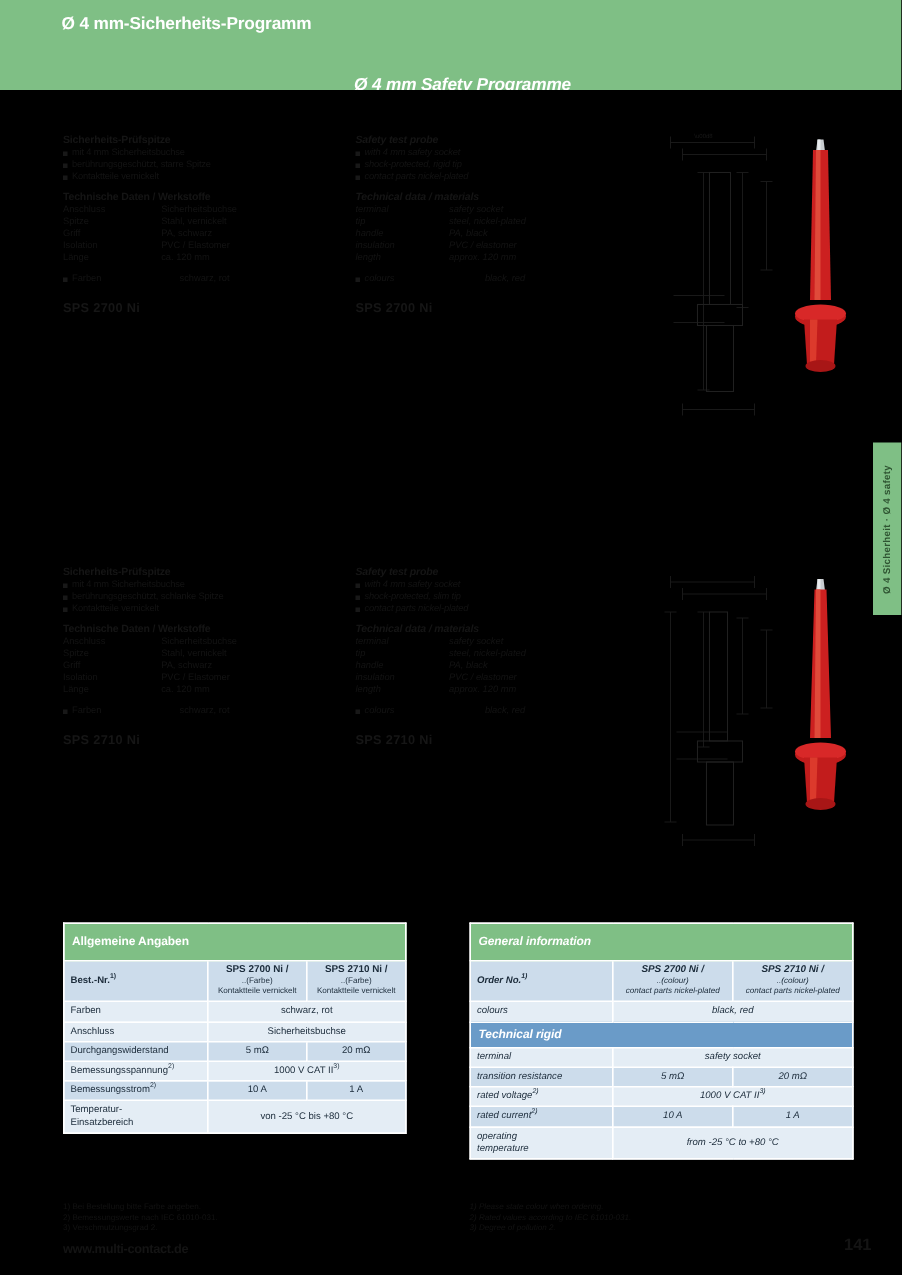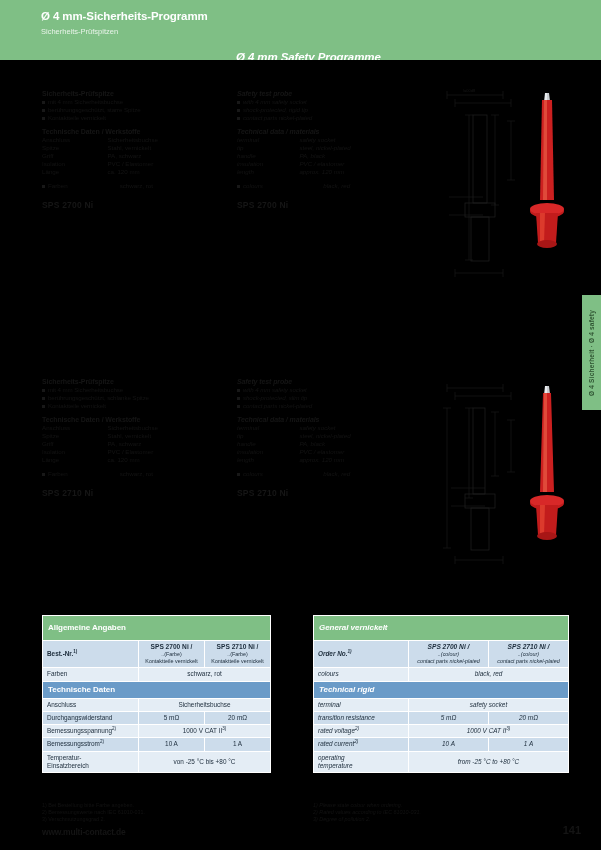--- a/index.html
+++ b/index.html
@@ -168,7 +168,6 @@
 <div class="header-band">
   <div class="header-col-de">
     <div class="header-title">Ø 4 mm-Sicherheits-Programm</div>
-    <div class="header-sub">Sicherheits-Prüfspitzen</div>
   </div>
   <div class="header-col-en">
     <div class="header-title it">Ø 4 mm Safety Programme</div>

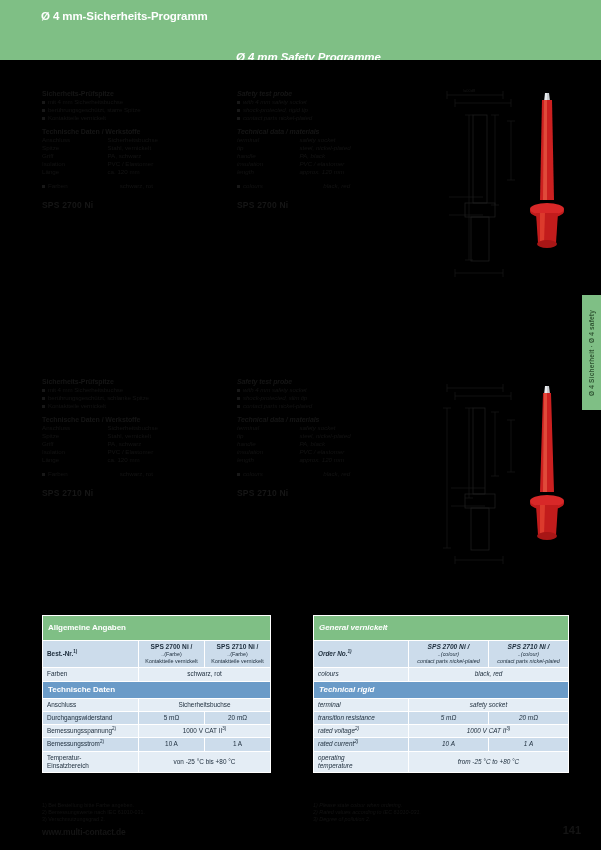--- a/index.html
+++ b/index.html
@@ -501,7 +501,7 @@
     </colgroup>
     <tbody>
       <tr class="hdr-green">
-        <td colspan="3">General vernickelt</td>
+        <td colspan="3">General information</td>
       </tr>
       <tr class="r-dark">
         <td class="lbl b"><span>Order No.</span><sup>1)</sup></td>

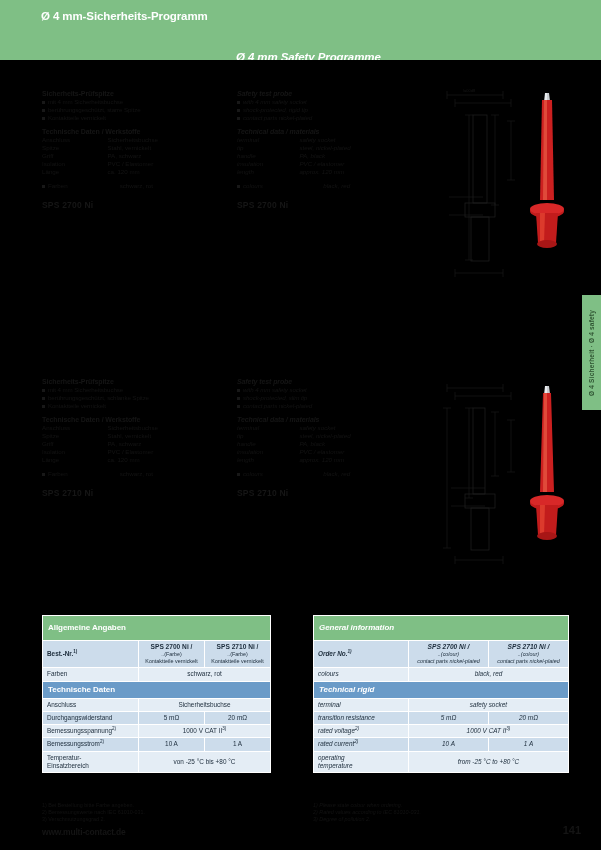--- a/index.html
+++ b/index.html
@@ -464,9 +464,6 @@
         <td class="lbl">Farben</td>
         <td class="ctr" colspan="2">schwarz, rot</td>
       </tr>
-      <tr class="hdr-blue">
-        <td colspan="3">Technische Daten</td>
-      </tr>
       <tr class="r-light">
         <td class="lbl">Anschluss</td>
         <td class="ctr" colspan="2">Sicherheitsbuchse</td>

